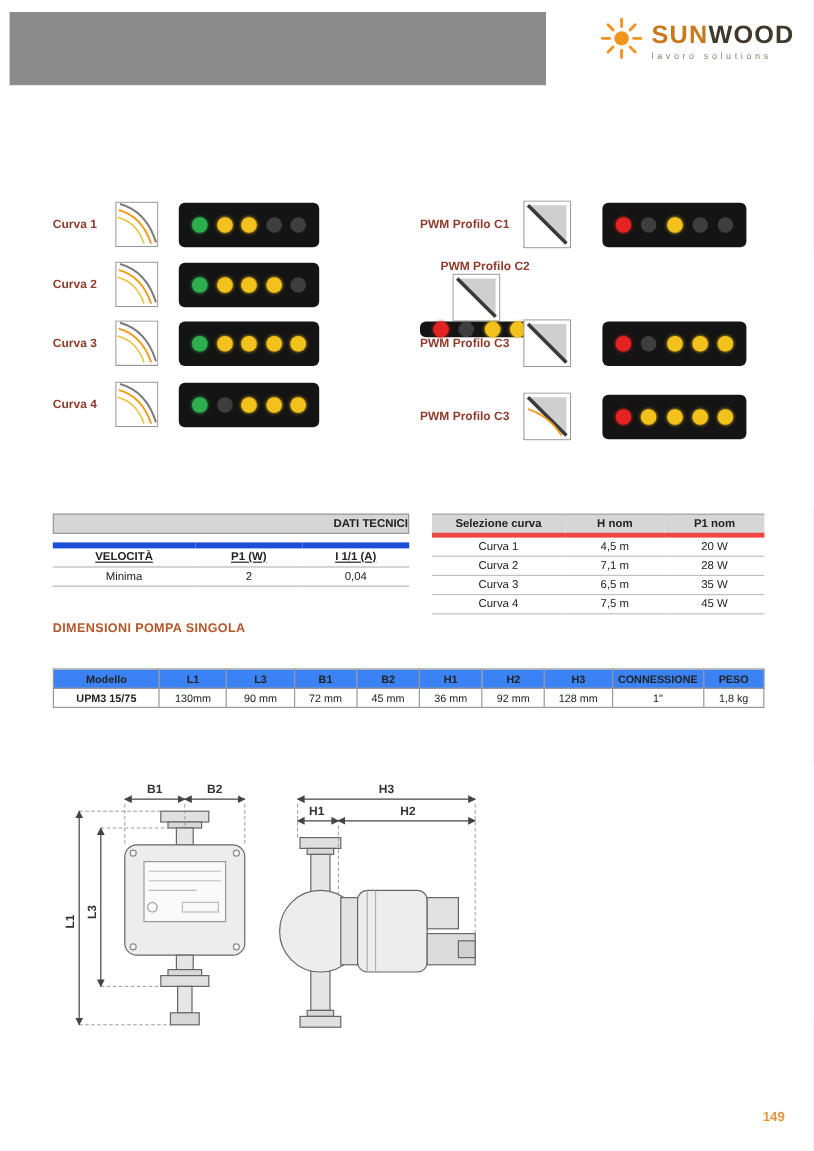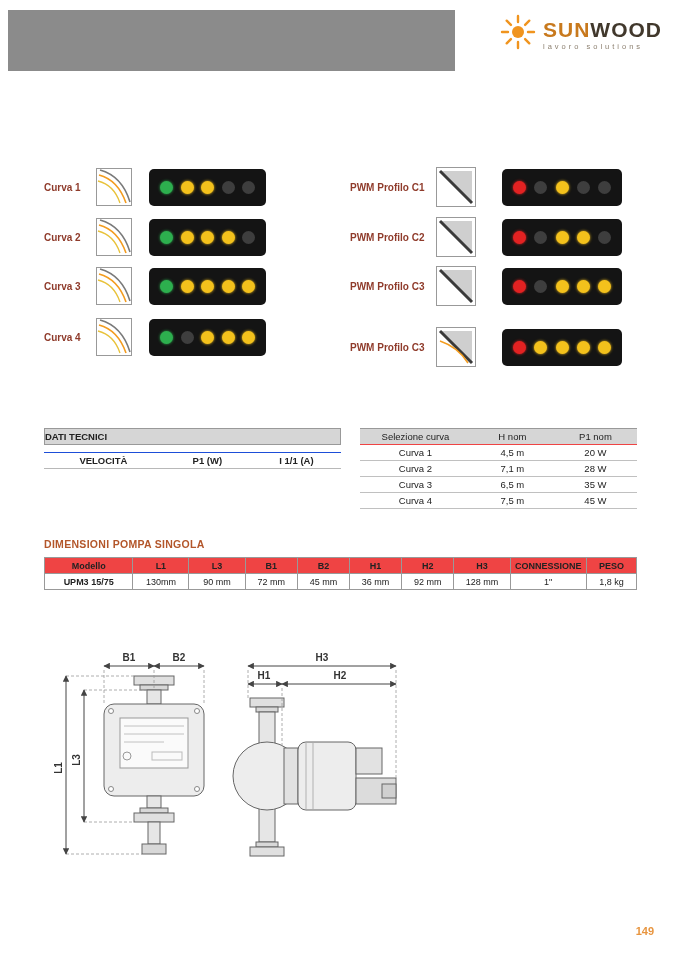--- a/index.html
+++ b/index.html
@@ -181,7 +181,7 @@
         <span class="led off"></span>
       </span>
   </div>
-  <div class="curve-row row-right" style="left:350px;top:217px;">
+  <div class="curve-row row-right" style="left:350px;top:217px;flex-direction:column;">
     <span class="curve-label">PWM Profilo C2</span>
     <span class="curve-thumb">
       <svg width="40" height="40" viewBox="0 0 40 40">

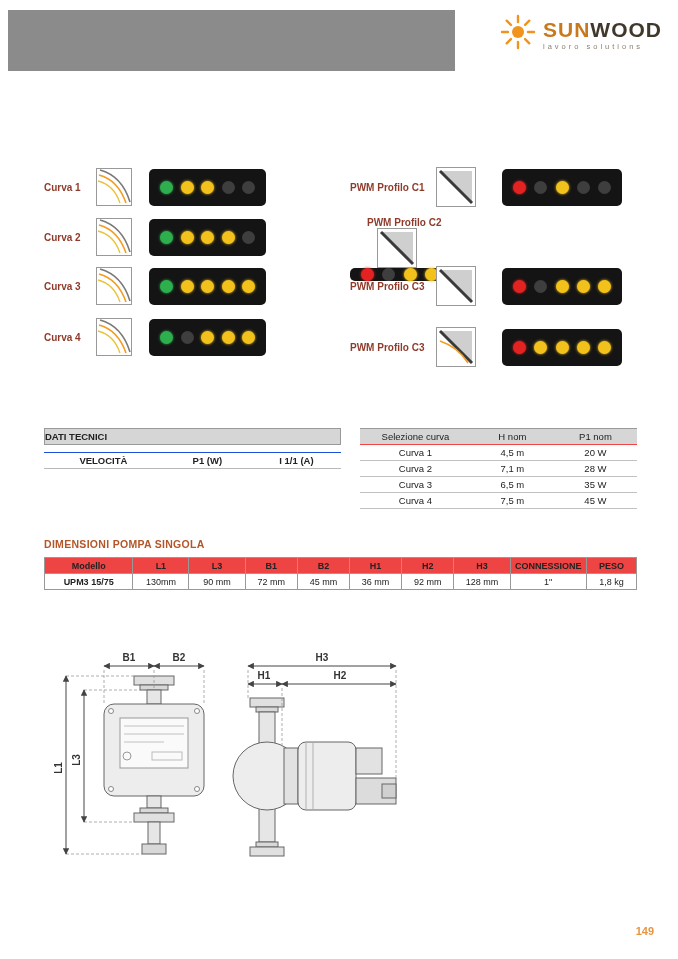--- a/index.html
+++ b/index.html
@@ -40,7 +40,7 @@
   .t-dati{left:44px;top:428px;width:297px;}
   .t-sel{left:360px;top:428px;width:277px;}
   .t-dim{left:44px;top:557px;width:593px;}
-  .tbl-title{background:#d6d6d6;border:1px solid #999;text-align:left;font-weight:bold;
+  .tbl-title{background:#d6d6d6;border:1px solid #999;text-align:right;font-weight:bold;
     font-size:9.5px;padding:2px 0;margin-bottom:7px;color:#222;}
   table{width:100%;border-collapse:collapse;}
   .tbl{font-size:9.5px;}

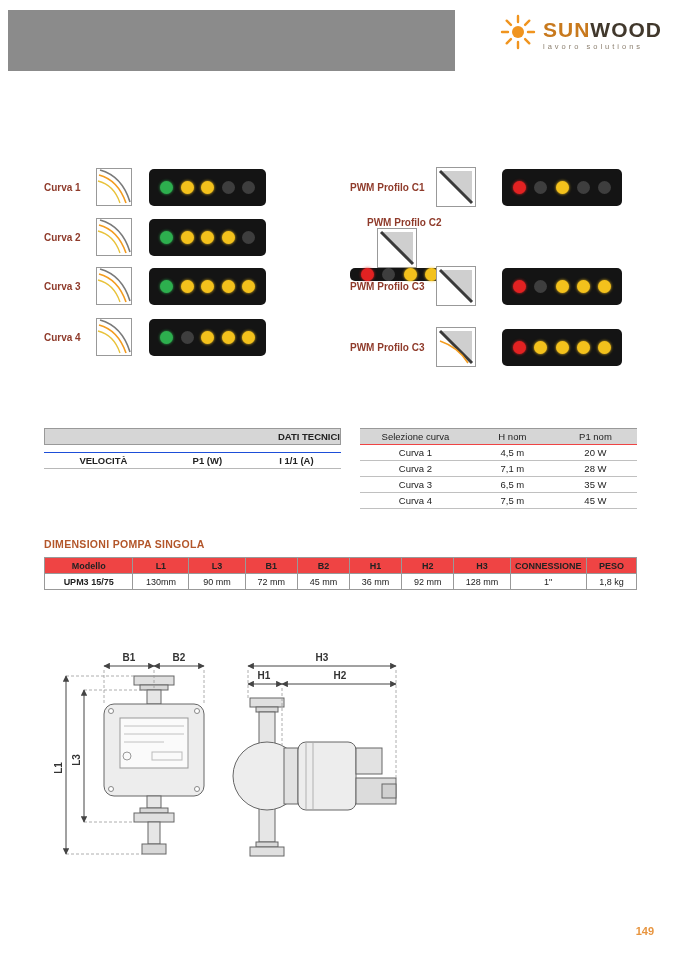--- a/index.html
+++ b/index.html
@@ -47,8 +47,8 @@
   .tbl th,.tbl td{padding:2px 3px;text-align:center;border-bottom:1px solid #b8b8b8;font-weight:normal;}
   .tbl tr.head-row th{border-top:1px solid #1d4ed8;font-weight:bold;}
   .tbl2{font-size:9.5px;}
-  .tbl2 th{background:#d6d6d6;border-top:1px solid #999;border-bottom:1px solid #ef4444;
-    font-weight:normal;padding:2px 3px;text-align:center;}
+  .tbl2 th{background:#d6d6d6;border-top:1px solid #999;border-bottom:4px solid #ef4444;
+    font-weight:bold;padding:2px 3px;text-align:center;}
   .tbl2 td{padding:2px 3px;text-align:center;border-bottom:1px solid #c0c0c0;}
   .section-heading{position:absolute;left:44px;top:538px;font-size:10.5px;font-weight:bold;
     color:#b3562a;letter-spacing:.3px;}

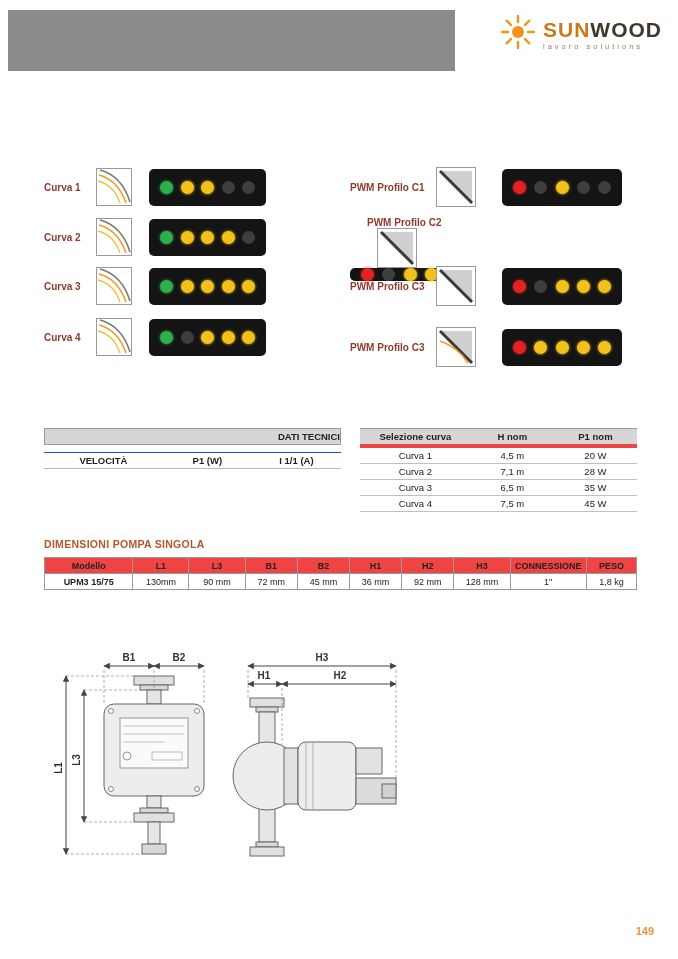--- a/index.html
+++ b/index.html
@@ -45,7 +45,7 @@
   table{width:100%;border-collapse:collapse;}
   .tbl{font-size:9.5px;}
   .tbl th,.tbl td{padding:2px 3px;text-align:center;border-bottom:1px solid #b8b8b8;font-weight:normal;}
-  .tbl tr.head-row th{border-top:1px solid #1d4ed8;font-weight:bold;}
+  .tbl tr.head-row th{border-top:5px solid #1d4ed8;font-weight:bold;text-decoration:underline;}
   .tbl2{font-size:9.5px;}
   .tbl2 th{background:#d6d6d6;border-top:1px solid #999;border-bottom:4px solid #ef4444;
     font-weight:bold;padding:2px 3px;text-align:center;}

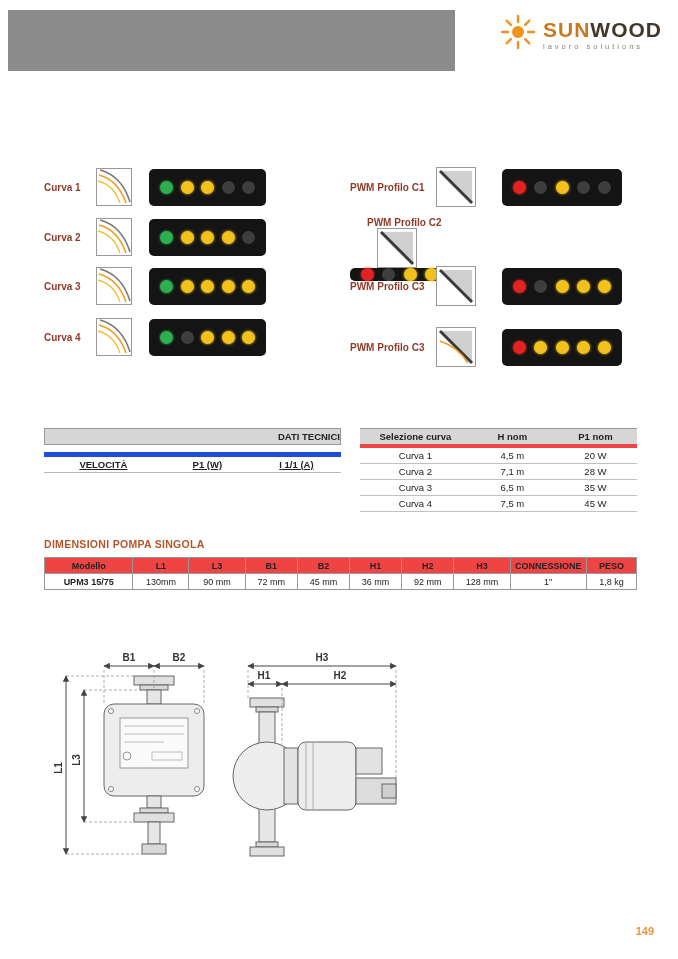--- a/index.html
+++ b/index.html
@@ -242,6 +242,11 @@
         <th style="width:40%">VELOCITÀ</th>
         <th style="width:30%">P1 (W)</th>
         <th style="width:30%">I 1/1 (A)</th>
+      </tr>
+      <tr>
+        <td>Minima</td>
+        <td>2</td>
+        <td>0,04</td>
       </tr>
     </tbody>
       </table>

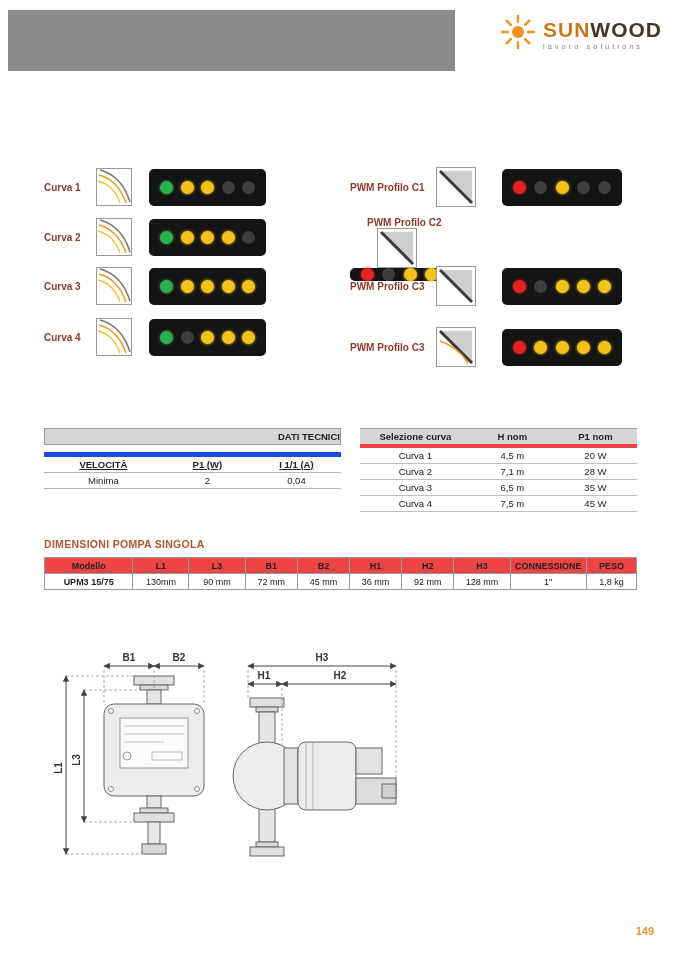--- a/index.html
+++ b/index.html
@@ -50,7 +50,7 @@
   .tbl2 th{background:#d6d6d6;border-top:1px solid #999;border-bottom:4px solid #ef4444;
     font-weight:bold;padding:2px 3px;text-align:center;}
   .tbl2 td{padding:2px 3px;text-align:center;border-bottom:1px solid #c0c0c0;}
-  .section-heading{position:absolute;left:44px;top:538px;font-size:10.5px;font-weight:bold;
+  .section-heading{position:absolute;left:44px;top:518px;font-size:10.5px;font-weight:bold;
     color:#b3562a;letter-spacing:.3px;}
   .tbl3{font-size:9px;}
   .tbl3 th,.tbl3 td{border:1px solid #999;padding:2.5px 2px;text-align:center;}

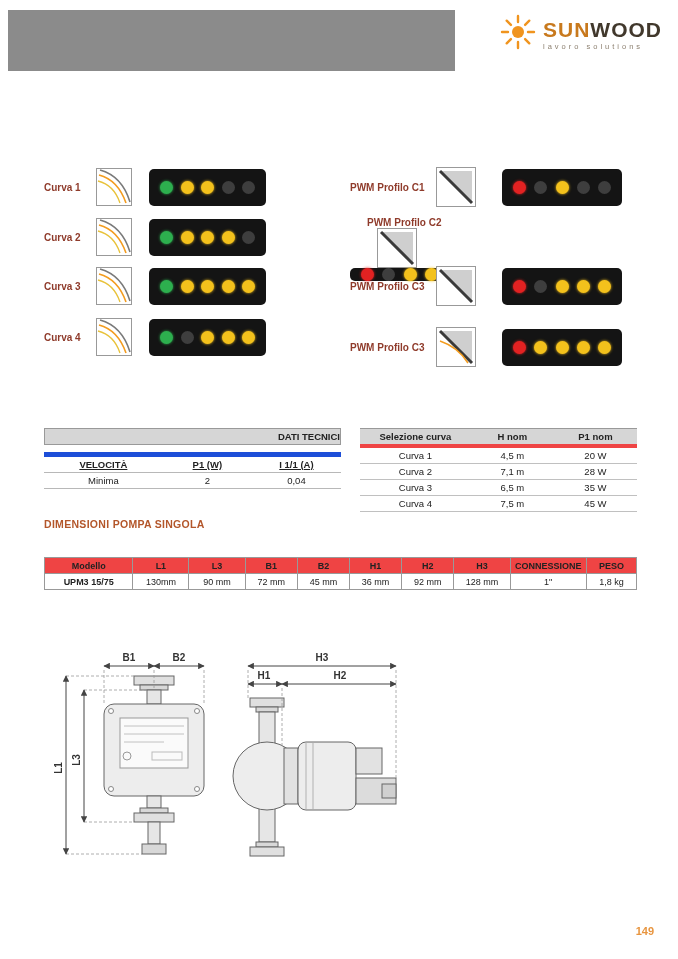--- a/index.html
+++ b/index.html
@@ -54,7 +54,7 @@
     color:#b3562a;letter-spacing:.3px;}
   .tbl3{font-size:9px;}
   .tbl3 th,.tbl3 td{border:1px solid #999;padding:2.5px 2px;text-align:center;}
-  .tbl3 th{background:#ef4444;font-weight:bold;}
+  .tbl3 th{background:#3b82f6;font-weight:bold;}
   .tbl3 td.model{font-weight:bold;}
   
   .drawing{position:absolute;left:52px;top:648px;}

